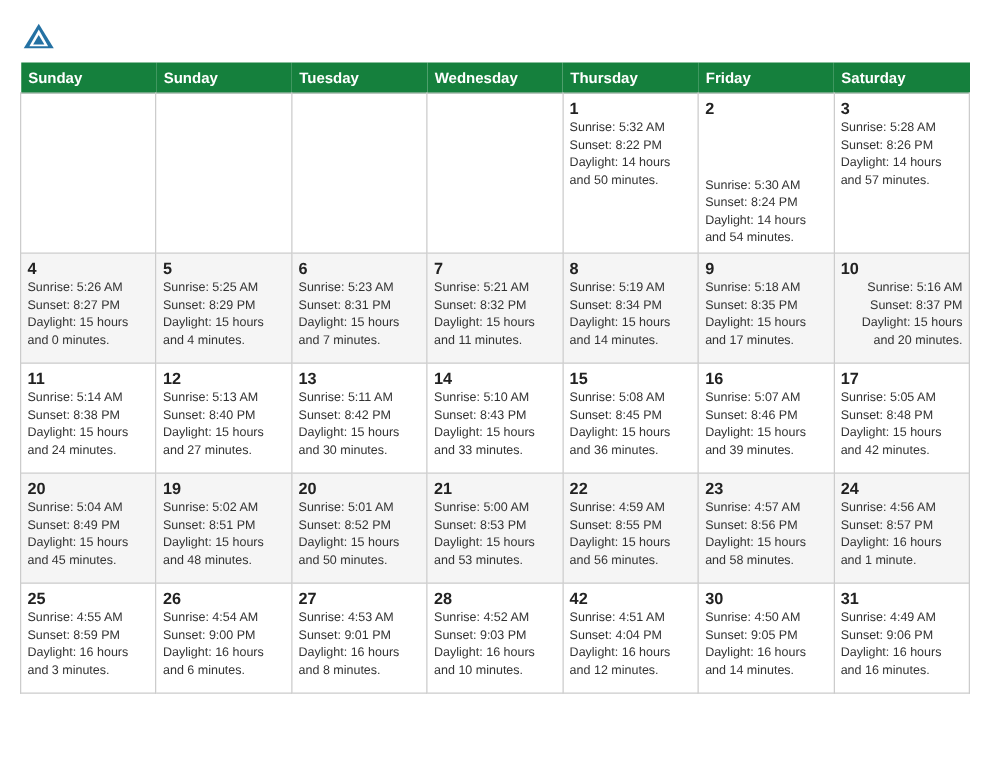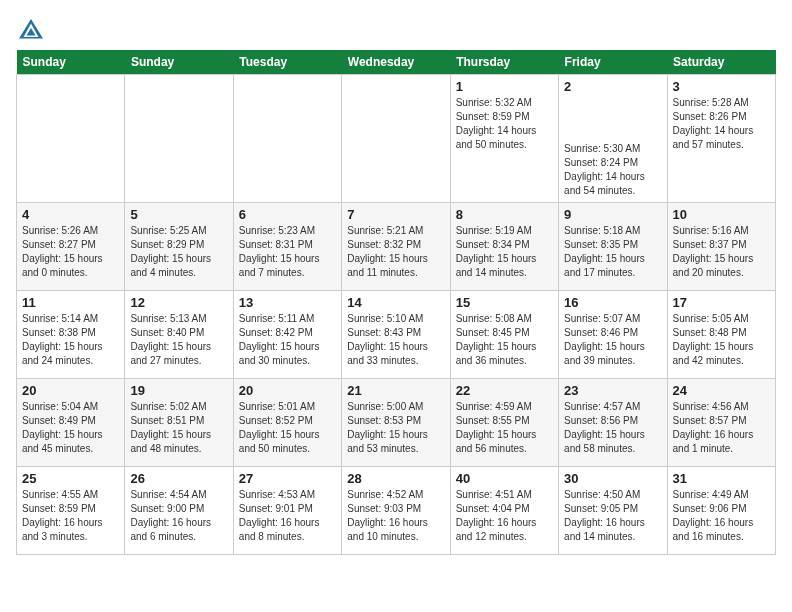--- a/index.html
+++ b/index.html
@@ -126,7 +126,7 @@
         <td>
           <span class="day-number">1</span>
           <div class="day-info" style="white-space: pre-line;">Sunrise: 5:32 AM
-Sunset: 8:59 PM
+Sunset: 8:22 PM
 Daylight: 14 hours
 and 50 minutes.</div>
         </td>

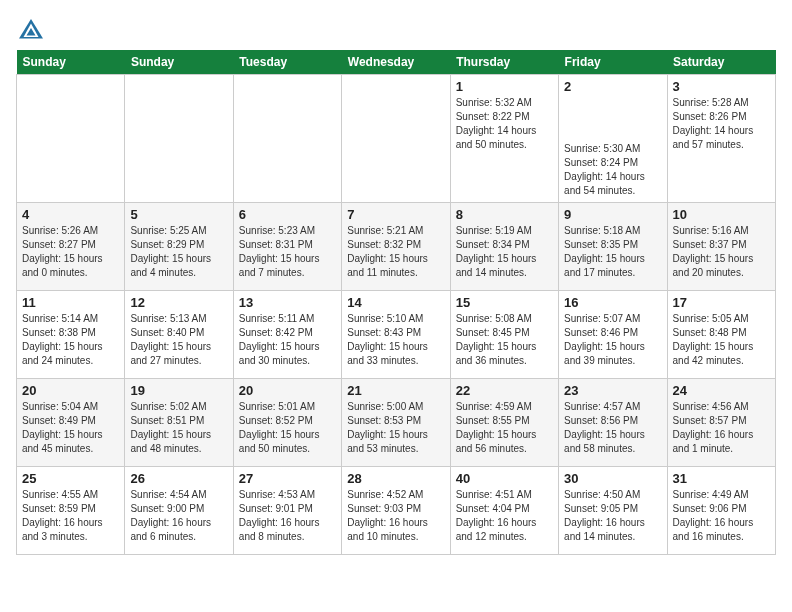--- a/index.html
+++ b/index.html
@@ -190,7 +190,7 @@
         </td>
         <td>
           <span class="day-number">10</span>
-          <div class="day-info" style="white-space: pre-line;">Sunrise: 5:16 AM
+          <div class="day-info" style="white-space: pre-line; text-align: right;">Sunrise: 5:16 AM
 Sunset: 8:37 PM
 Daylight: 15 hours
 and 20 minutes.</div>

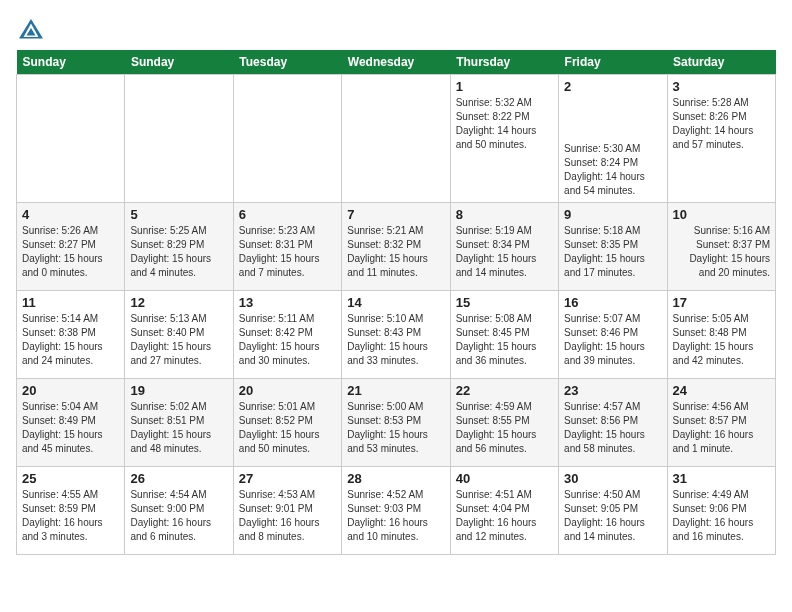--- a/index.html
+++ b/index.html
@@ -328,7 +328,7 @@
 and 10 minutes.</div>
         </td>
         <td>
-          <span class="day-number">40</span>
+          <span class="day-number">42</span>
           <div class="day-info" style="white-space: pre-line;">Sunrise: 4:51 AM
 Sunset: 4:04 PM
 Daylight: 16 hours

